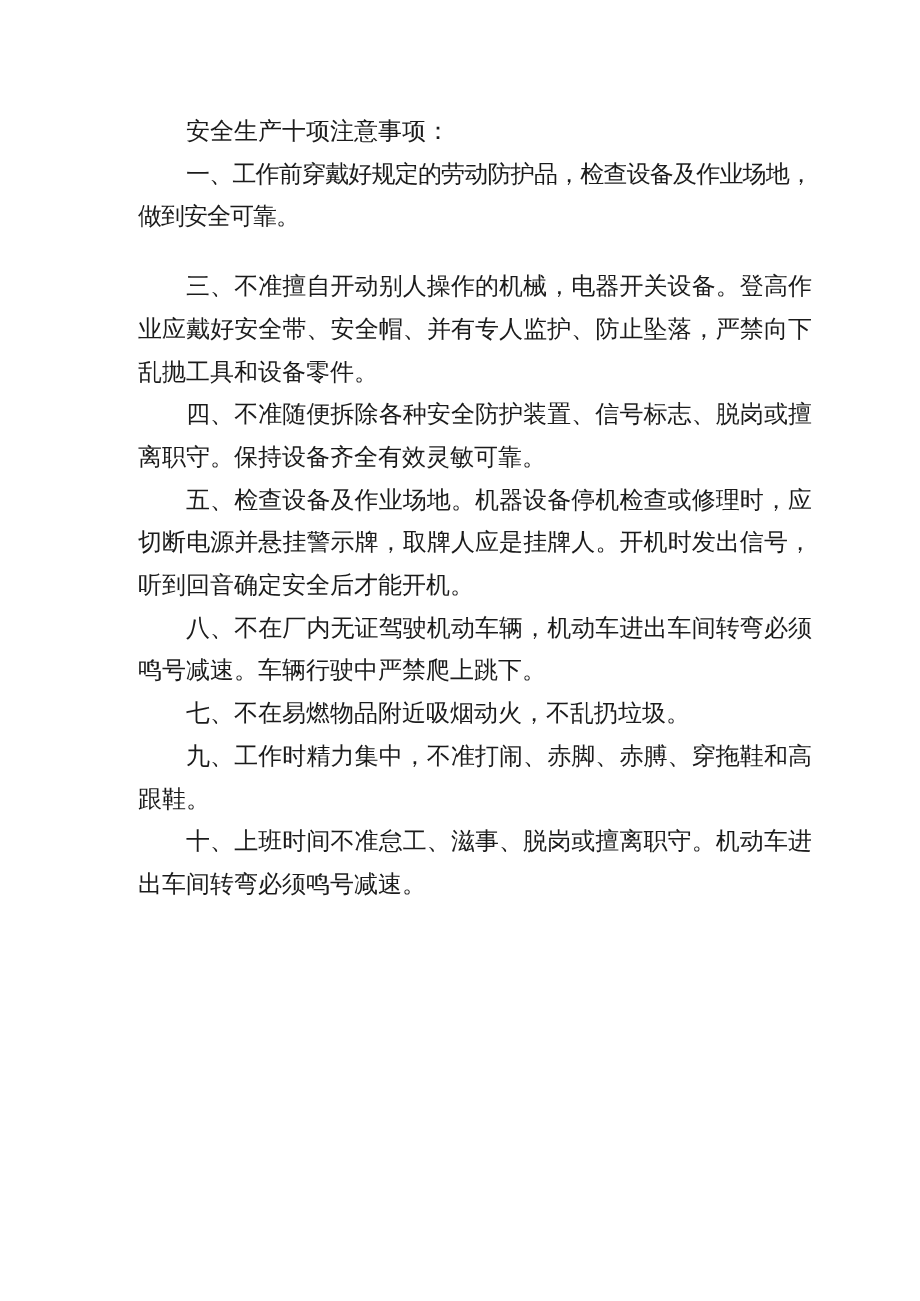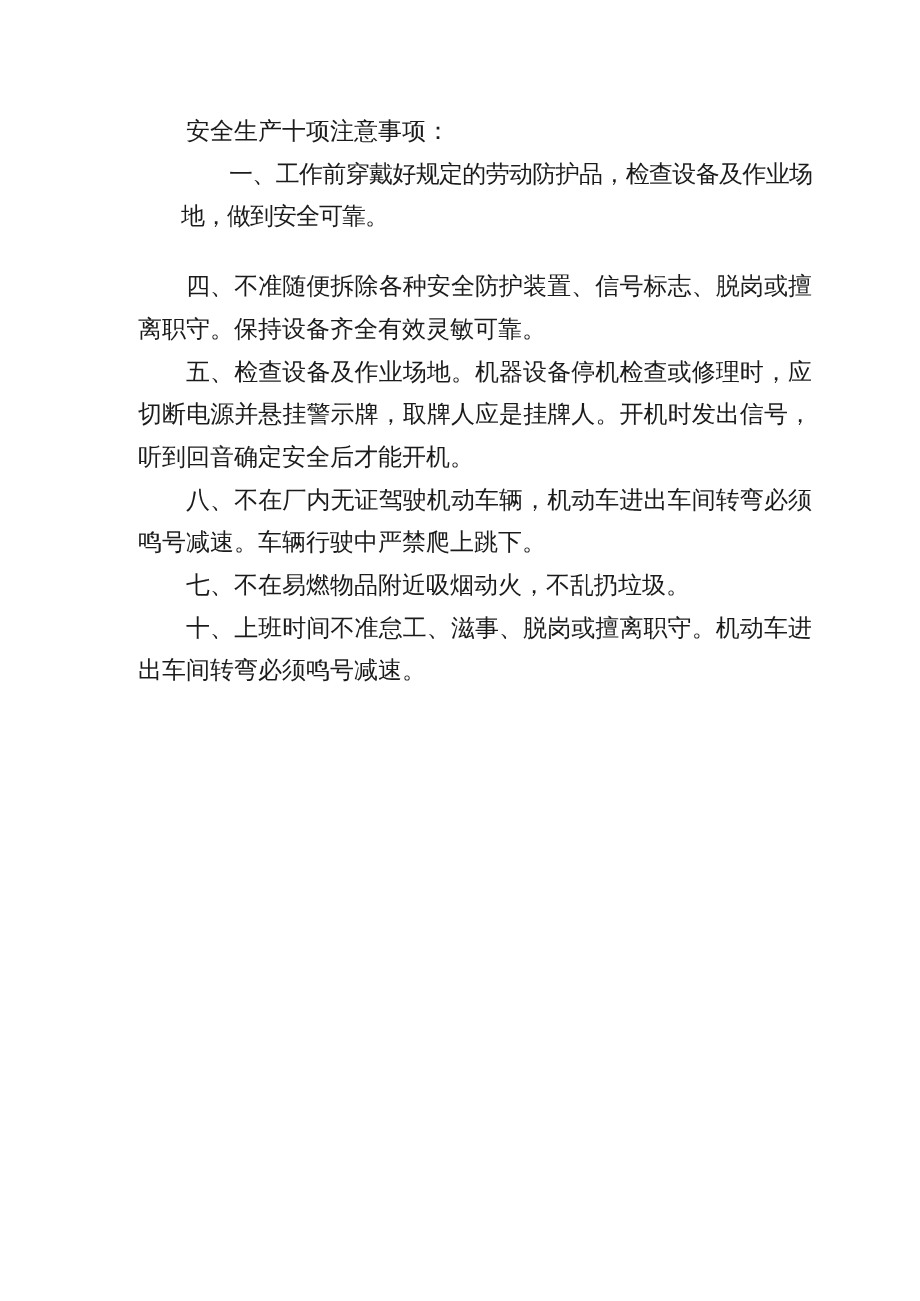--- a/index.html
+++ b/index.html
@@ -34,7 +34,7 @@
     letter-spacing: 0;
   }
   
-  .para.tight { letter-spacing: -1px; margin-left: 43px; }
+  .para.tight { letter-spacing: -1px; }
   
   .para.gap-after { margin-bottom: 27px; }
 </style>

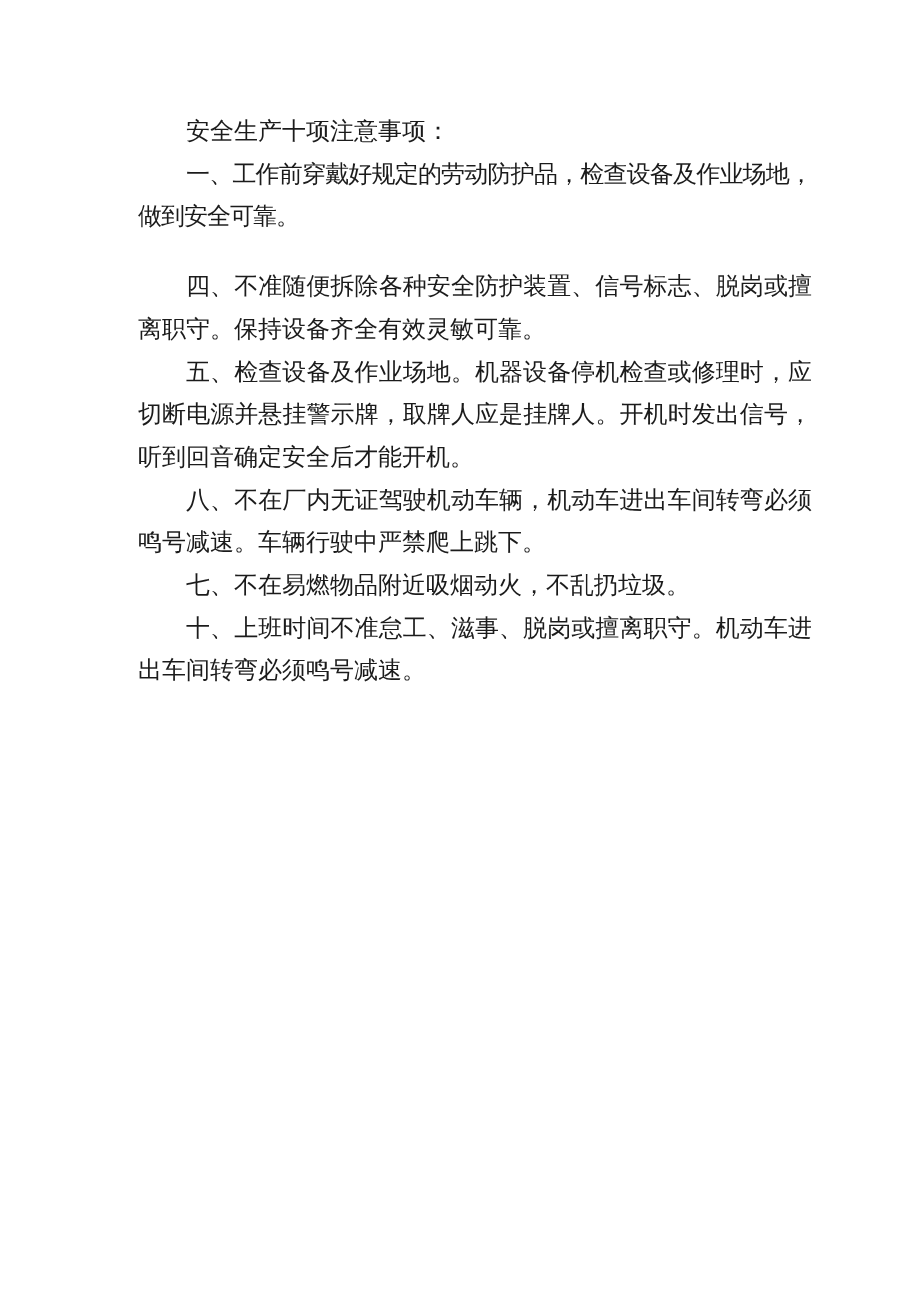--- a/index.html
+++ b/index.html
@@ -45,6 +45,7 @@
   <article class="doc">
     <p class="para">安全生产十项注意事项：</p>
     <p class="para tight gap-after">一、工作前穿戴好规定的劳动防护品，检查设备及作业场地，做到安全可靠。</p>
+    <p class="para">三、不准擅自开动别人操作的机械，电器开关设备。登高作业应戴好安全带、安全帽、并有专人监护、防止坠落，严禁向下乱抛工具和设备零件。</p>
     <p class="para">四、不准随便拆除各种安全防护装置、信号标志、脱岗或擅离职守。保持设备齐全有效灵敏可靠。</p>
     <p class="para">五、检查设备及作业场地。机器设备停机检查或修理时，应切断电源并悬挂警示牌，取牌人应是挂牌人。开机时发出信号，听到回音确定安全后才能开机。</p>
     <p class="para">八、不在厂内无证驾驶机动车辆，机动车进出车间转弯必须鸣号减速。车辆行驶中严禁爬上跳下。</p>

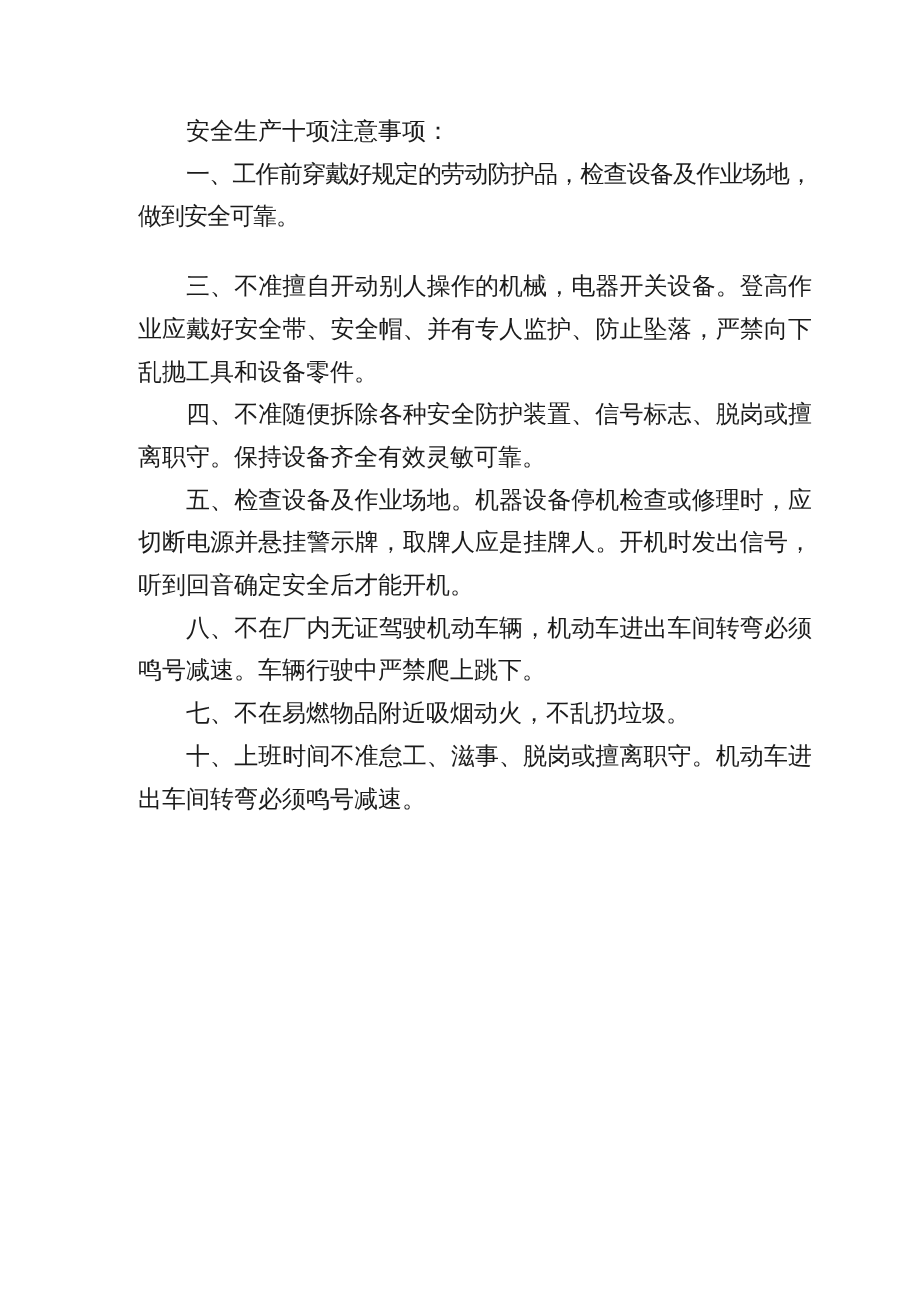--- a/index.html
+++ b/index.html
@@ -50,6 +50,7 @@
     <p class="para">五、检查设备及作业场地。机器设备停机检查或修理时，应切断电源并悬挂警示牌，取牌人应是挂牌人。开机时发出信号，听到回音确定安全后才能开机。</p>
     <p class="para">八、不在厂内无证驾驶机动车辆，机动车进出车间转弯必须鸣号减速。车辆行驶中严禁爬上跳下。</p>
     <p class="para">七、不在易燃物品附近吸烟动火，不乱扔垃圾。</p>
+    <p class="para">九、工作时精力集中，不准打闹、赤脚、赤膊、穿拖鞋和高跟鞋。</p>
     <p class="para">十、上班时间不准怠工、滋事、脱岗或擅离职守。机动车进出车间转弯必须鸣号减速。</p>
   </article>
 </main>

